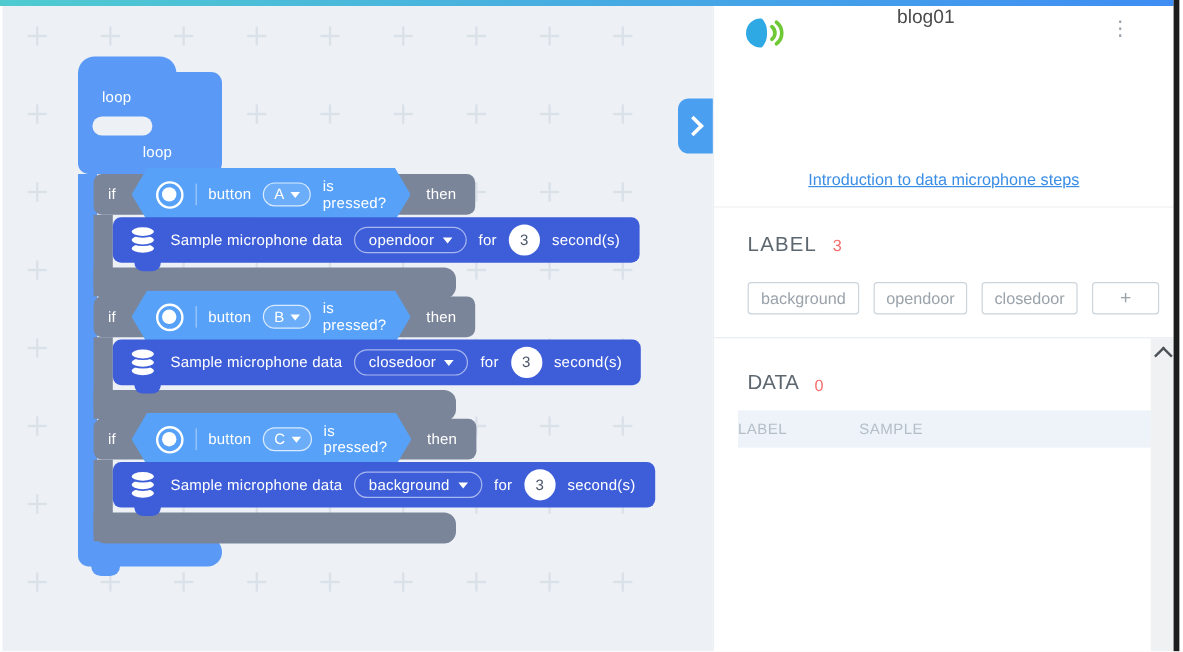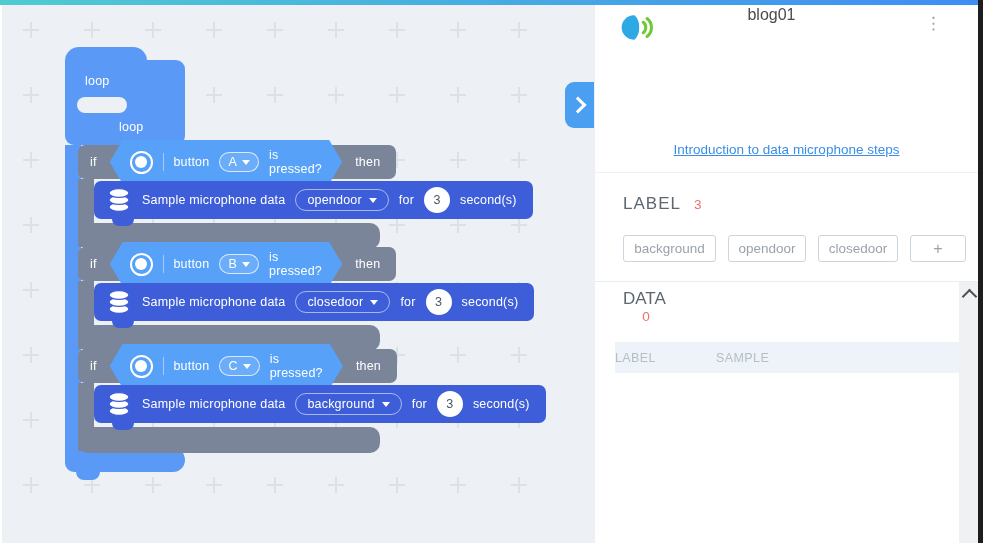--- a/index.html
+++ b/index.html
@@ -75,7 +75,7 @@
         font-family:"Liberation Sans",sans-serif;}
   .w1{width:93px}.w2{width:78px}.w3{width:80px}.w4{width:56px;font-size:16px;color:#9aa2aa;}
   .hdiv2{position:absolute;left:0;right:0;top:276px;height:1px;background:#e8edf2;}
-  .data-head{position:absolute;left:28px;top:284px;font-size:17px;color:#5d6770;display:flex;align-items:center;flex-direction:column;}
+  .data-head{position:absolute;left:28px;top:304px;font-size:17px;color:#5d6770;display:flex;align-items:flex-end;}
   .sum{font-size:13.5px;color:#a3abb3;letter-spacing:.2px;}
   .sum b{color:#4f5a64;font-weight:bold;}
   .sum span{margin-right:4px;}

